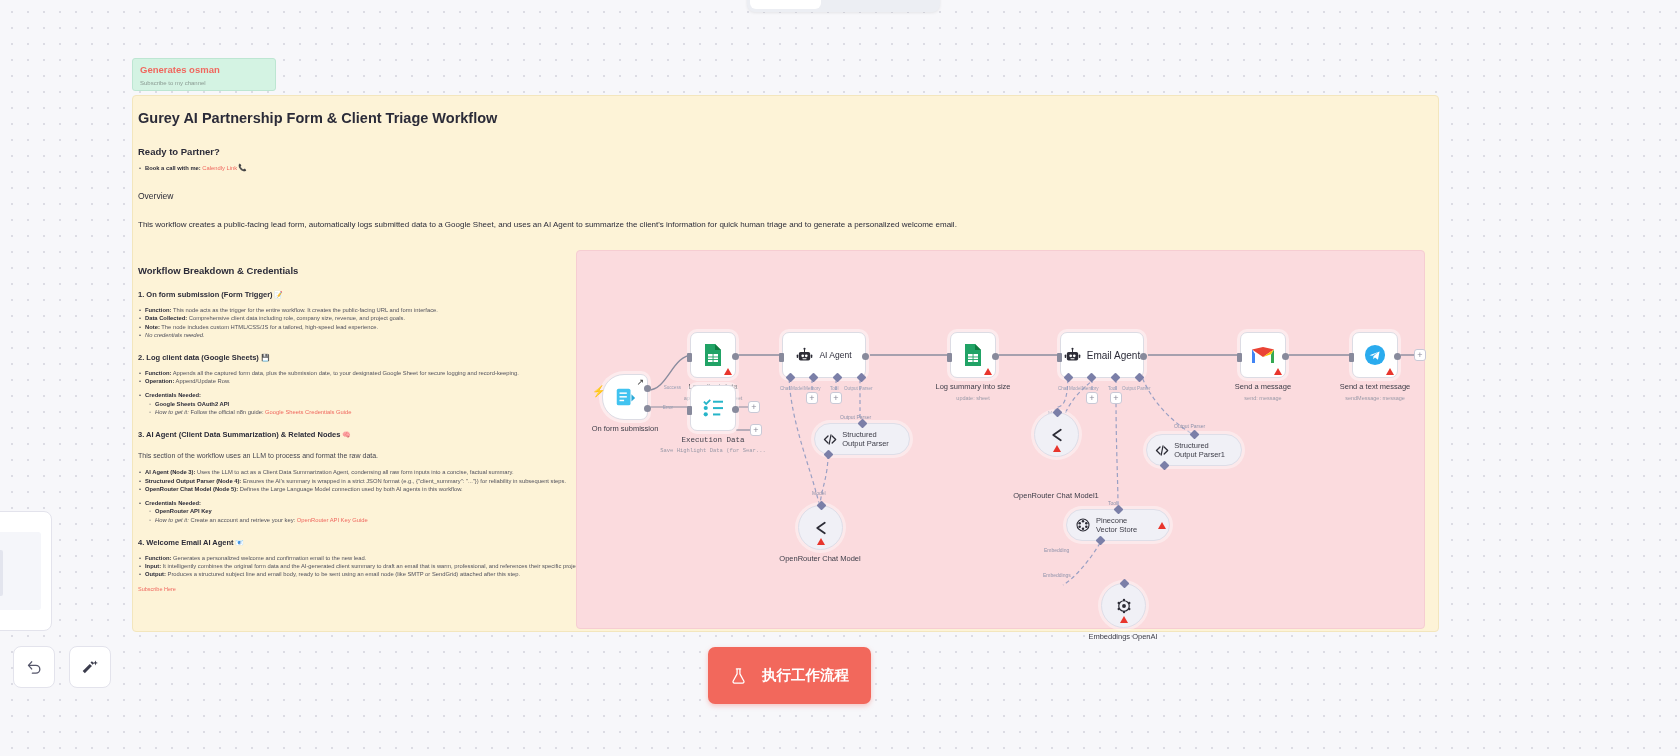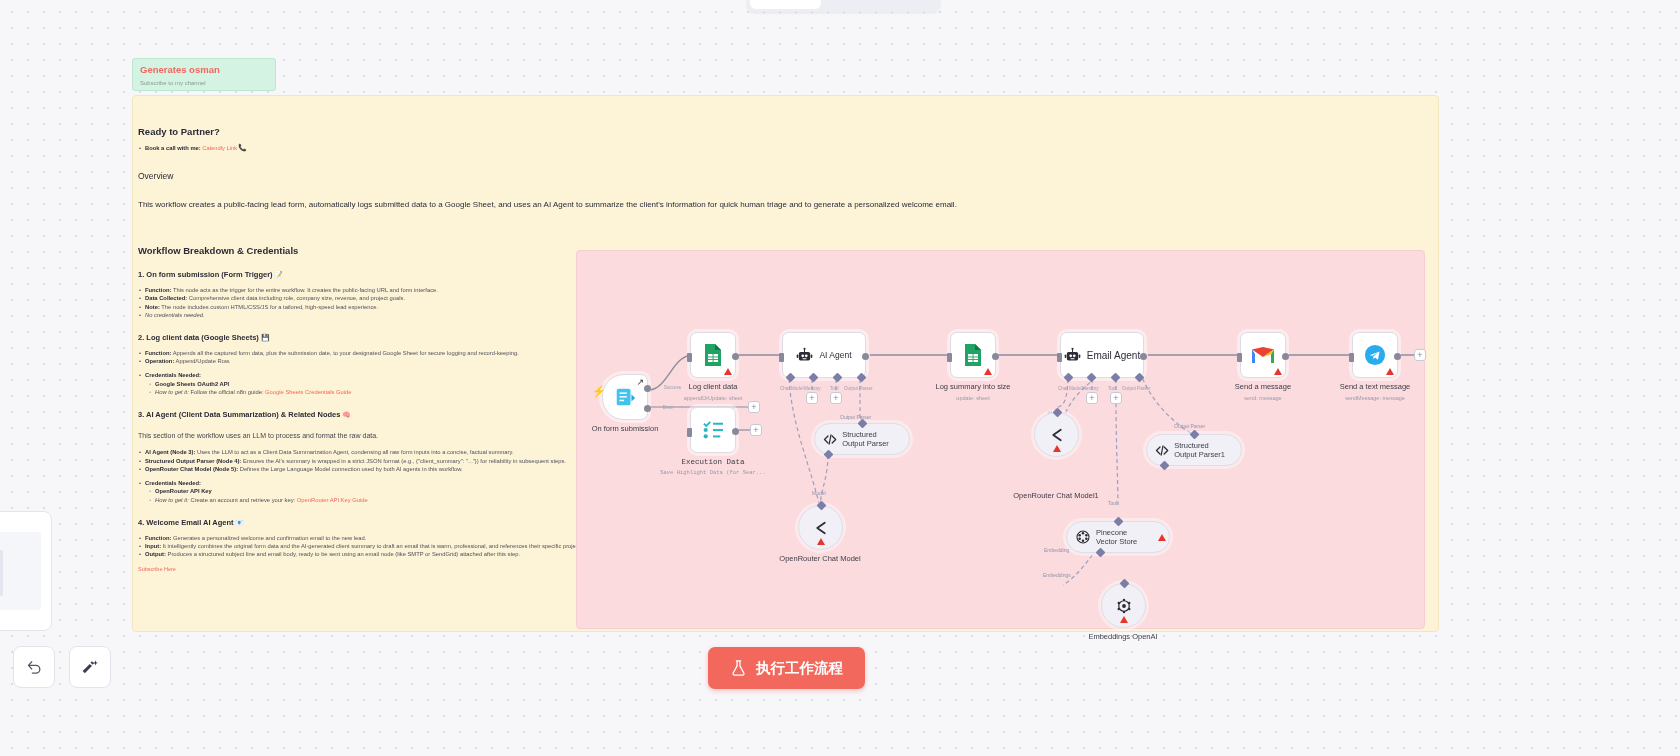--- a/index.html
+++ b/index.html
@@ -194,6 +194,7 @@
 
   <div id="note-doc">
     <div class="doc-text">
+      <div class="doc-h1">Gurey AI Partnership Form &amp; Client Triage Workflow</div>
 
       <div class="doc-h2">Ready to Partner?</div>
       <ul class="bl">

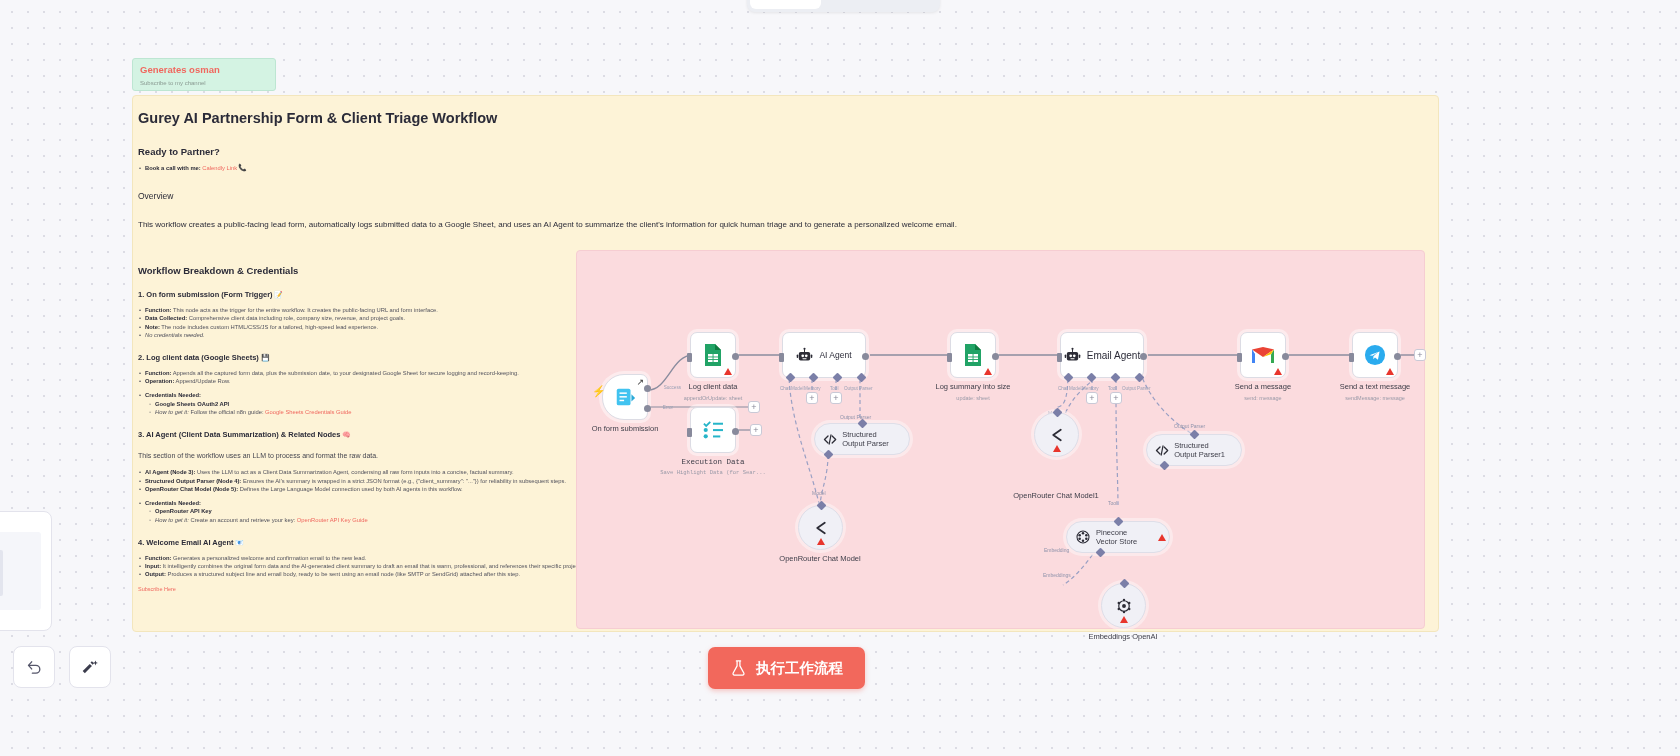--- a/index.html
+++ b/index.html
@@ -344,7 +344,7 @@
     <div class="nsub">appendOrUpdate: sheet</div>
   </div>
 
-  <div class="node" style="left:690px; top:407px;font-family:Liberation Mono, monospace;">
+  <div class="node" style="left:690px; top:385px;font-family:Liberation Mono, monospace;">
     <div class="nbox">
       <svg width="22" height="20" viewBox="0 0 24 22">
         <path d="M2 4l2.5 2.5L9 2" stroke="#26b5c9" stroke-width="2" fill="none"></path>

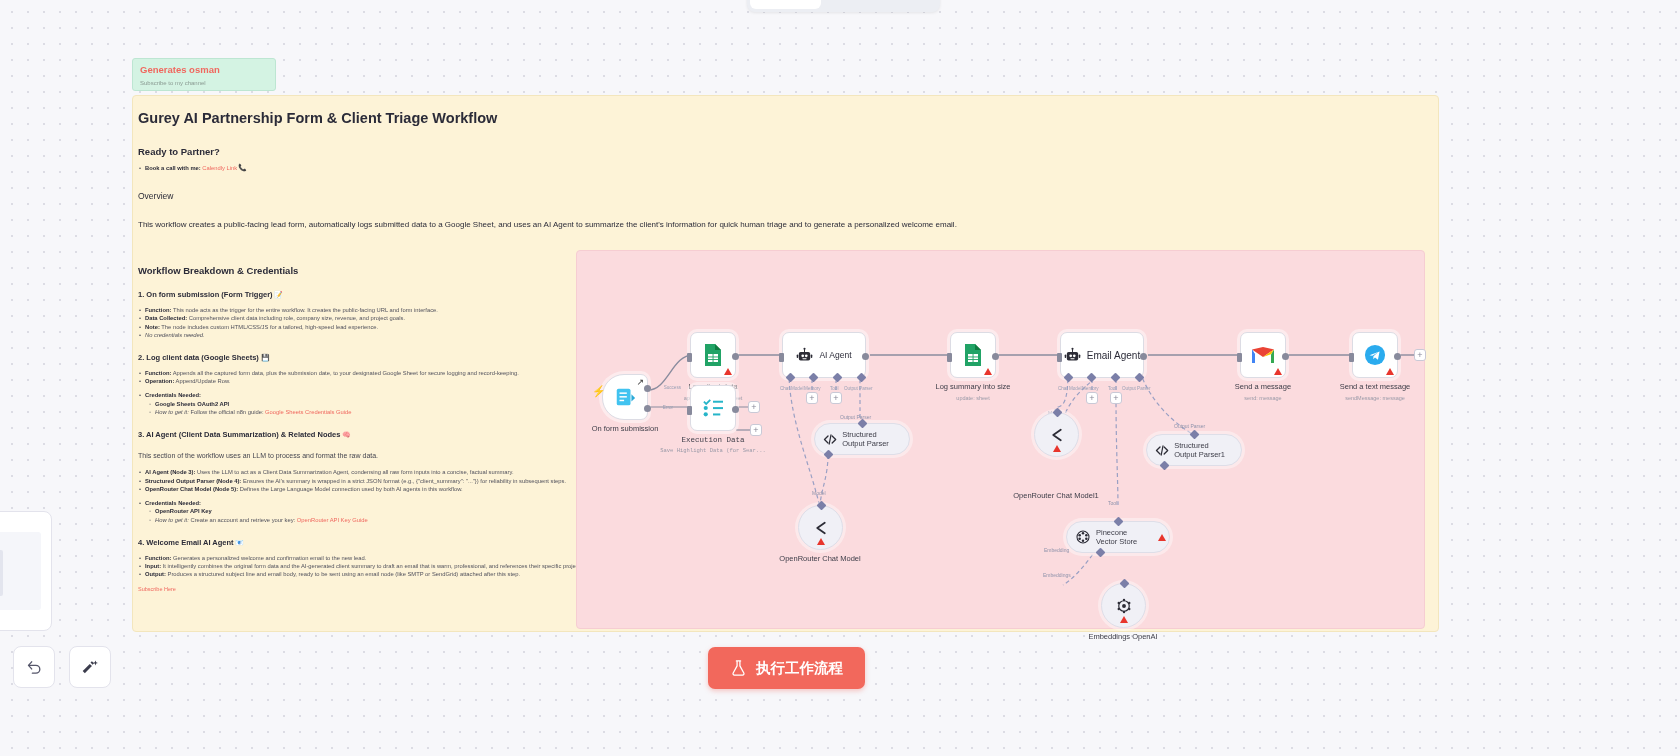--- a/index.html
+++ b/index.html
@@ -489,7 +489,7 @@
     </div>
   </div>
 
-  <div class="node" style="left:1066px; top:509px;margin-top:12px;">
+  <div class="node" style="left:1066px; top:509px;">
     <div class="pill" style="width:104px;">
       <svg width="16" height="16" viewBox="0 0 24 24">
         <circle cx="12" cy="12" r="9" fill="none" stroke="#2c2c36" stroke-width="1.6"></circle>

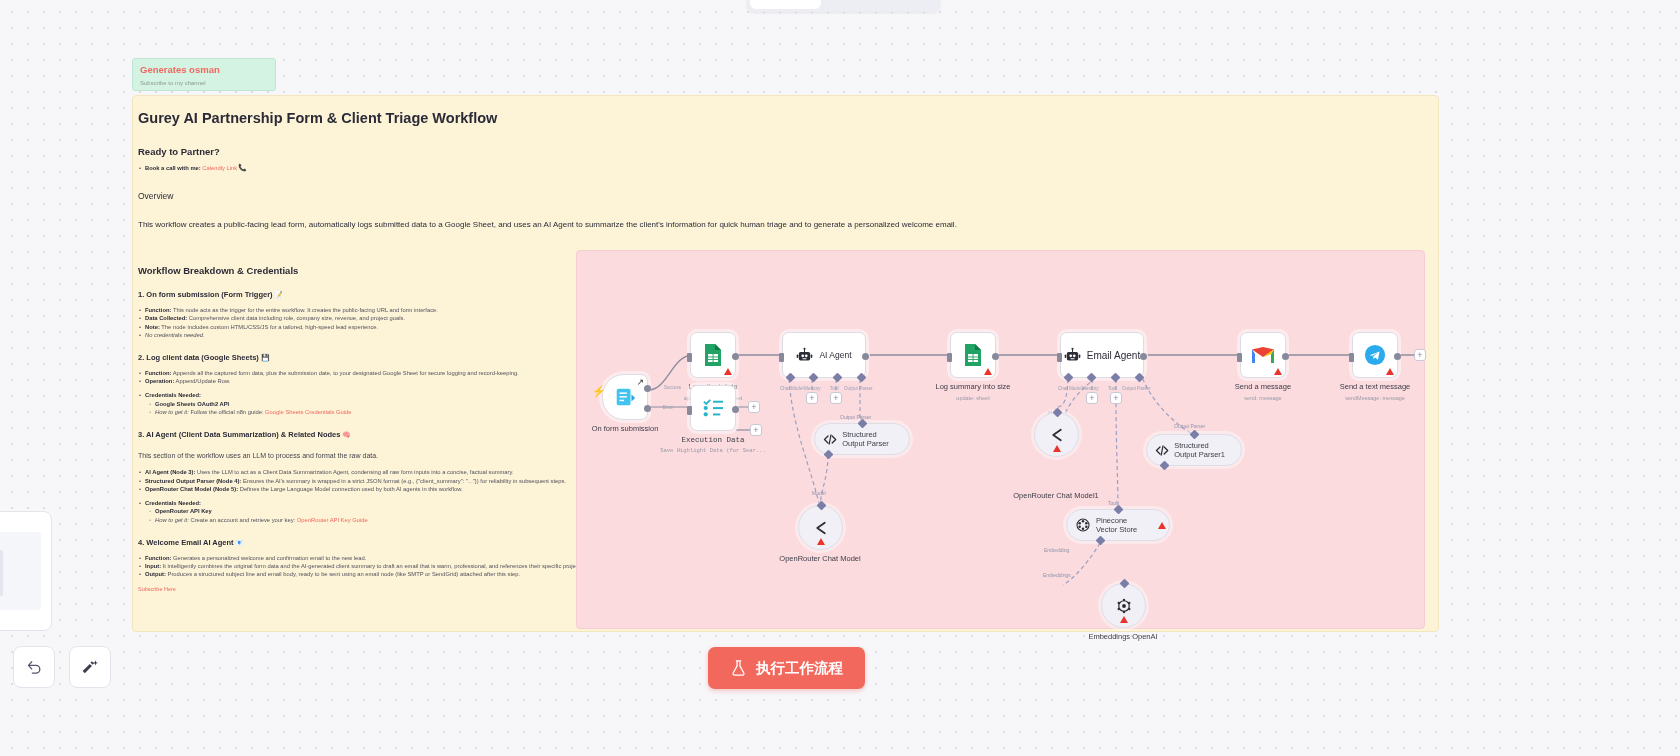--- a/index.html
+++ b/index.html
@@ -166,10 +166,10 @@
   
   #exec {
     position: absolute; left: 708px; top: 647px;
-    height: 42px; padding: 0 22px;
+    height: 57px; padding: 0 22px;
     background: #f2685c; color: #fff;
     border: none; border-radius: 7px;
-    display: flex; align-items: center; gap: 9px;
+    display: flex; align-items: center; gap: 15px;
     font-size: 14.5px; font-weight: 600;
     font-family: "Liberation Sans", sans-serif;
     box-shadow: 0 2px 5px rgba(242,104,92,.35);

